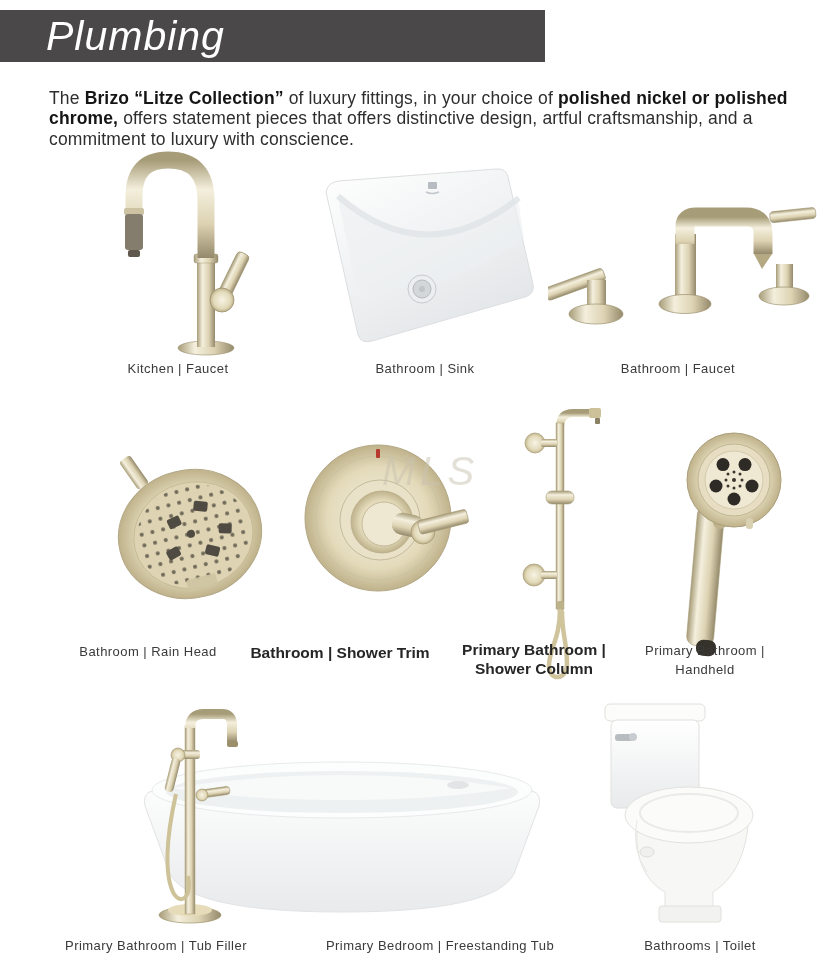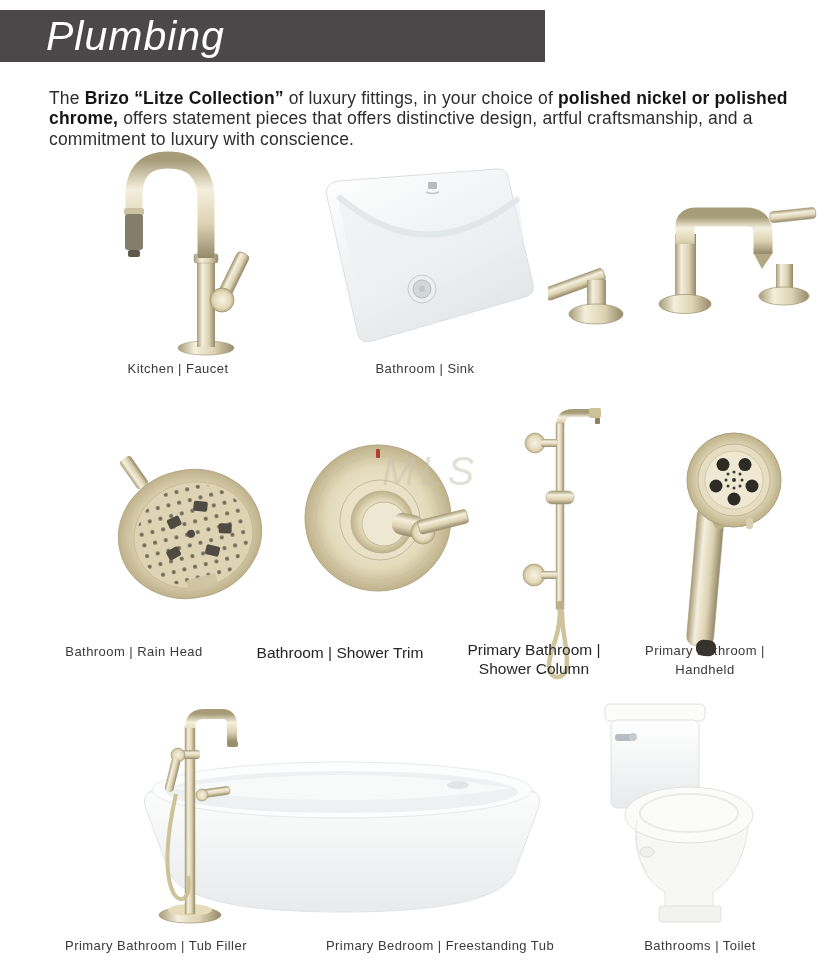--- a/index.html
+++ b/index.html
@@ -114,6 +114,7 @@
       <path d="M206 62 L224 62 L214 77 Z" fill="#b4a982"></path>
     </svg>
   </div>
+  <div class="cap" style="left:578px;top:361px;width:200px">Bathroom | Faucet</div>
 
   <div class="img" style="left:105px;top:452px;width:165px;height:155px">
     <svg viewBox="0 0 165 155">

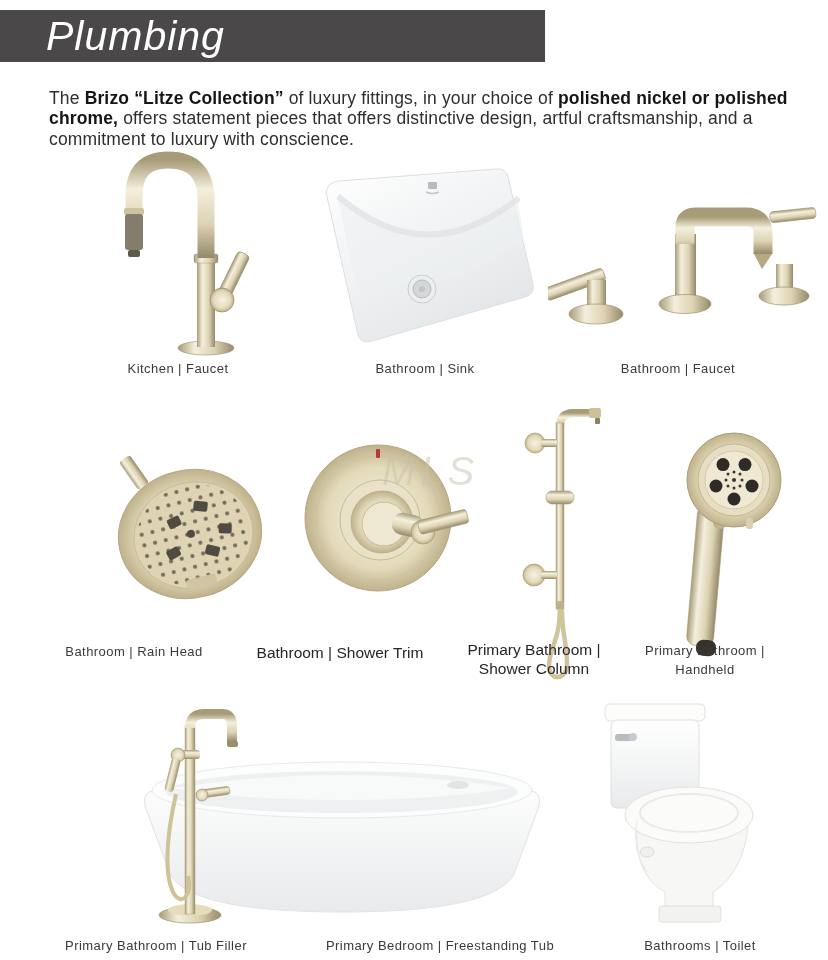--- a/index.html
+++ b/index.html
@@ -143,7 +143,7 @@
       </g>
     </svg>
   </div>
-  <div class="cap" style="left:34px;top:644px;width:200px">Bathroom | Rain Head</div>
+  <div class="cap" style="left:48px;top:644px;width:200px">Bathroom | Rain Head</div>
 
   <div class="img" style="left:292px;top:438px;width:180px;height:160px">
     <svg viewBox="0 0 180 160">

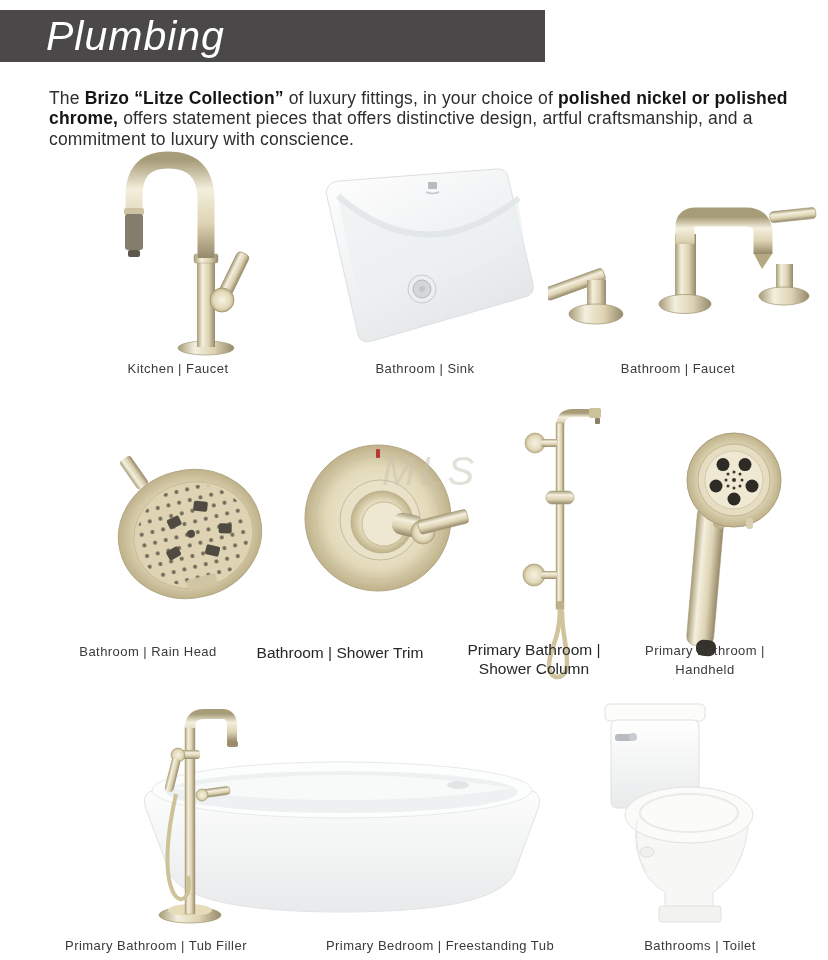--- a/index.html
+++ b/index.html
@@ -21,7 +21,7 @@
   
   .cap{position:absolute;text-align:center;color:#3a3a3a;font-size:13px;
        letter-spacing:.45px;z-index:4;}
-  .cap.ari{letter-spacing:0;font-weight:400;color:#262626;font-size:15.5px;}
+  .cap.ari{letter-spacing:0;font-weight:700;color:#262626;font-size:15.5px;}
   .cap .l2{display:block;}
   .two{line-height:19px;}
   

